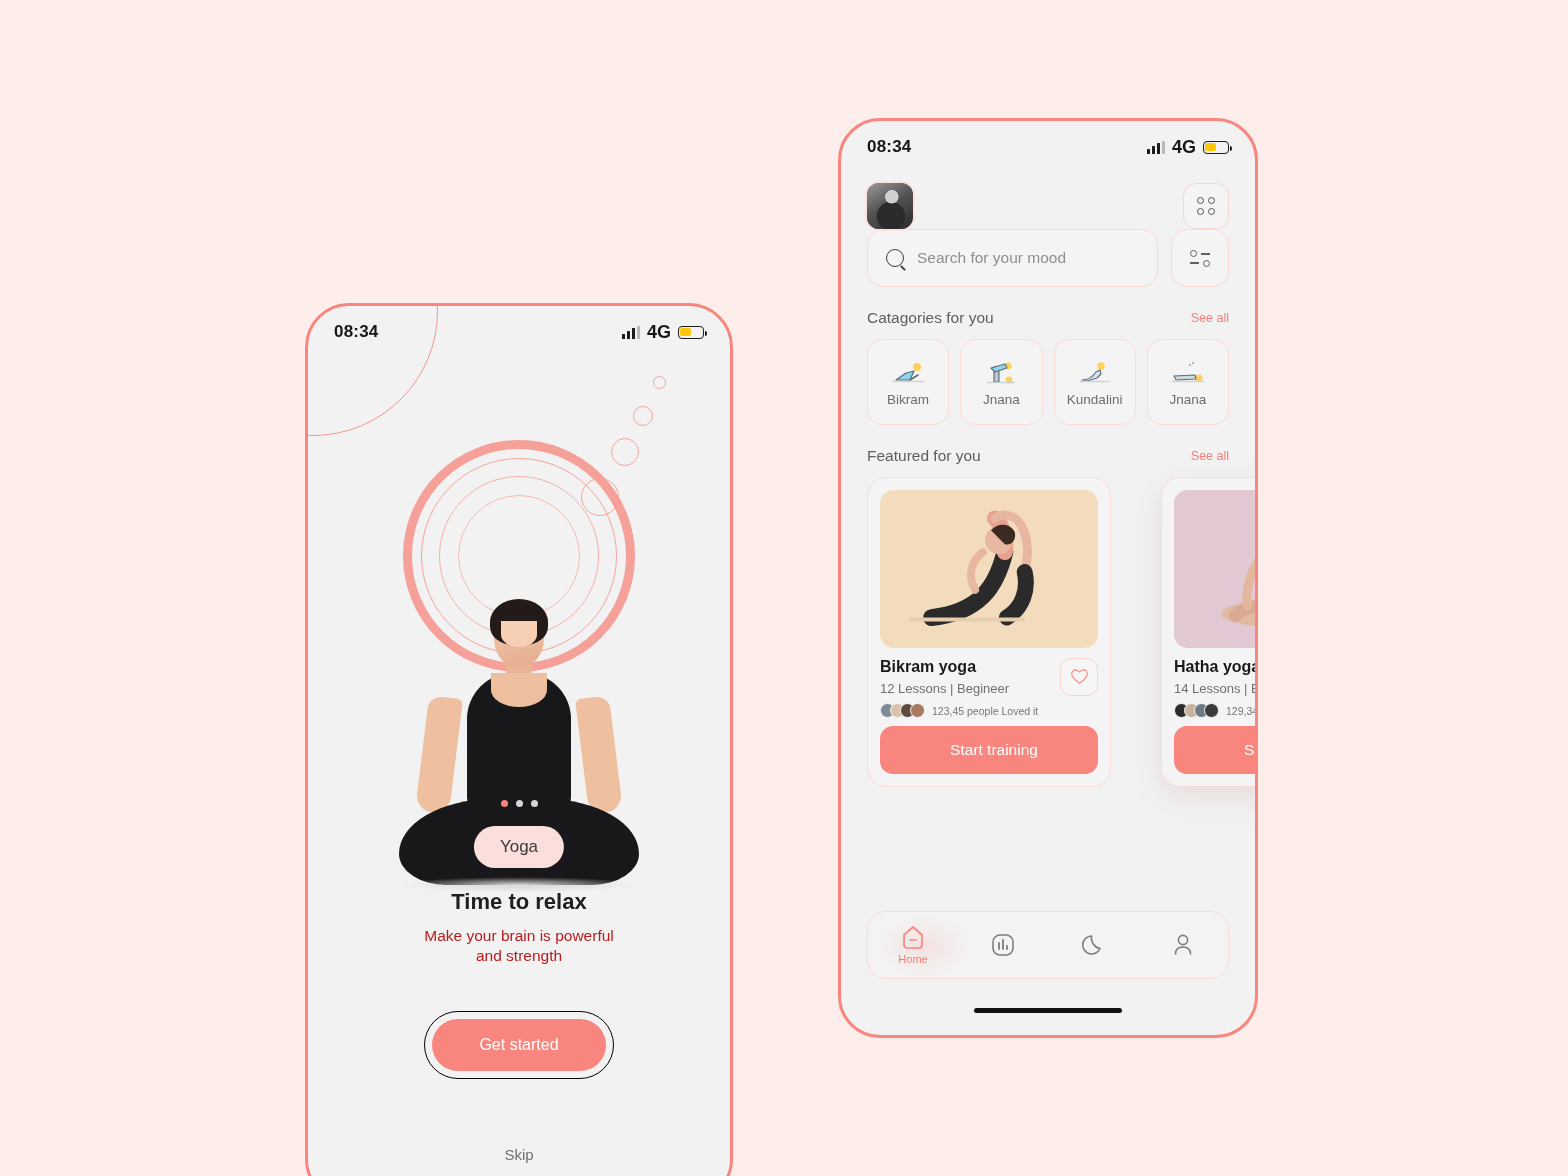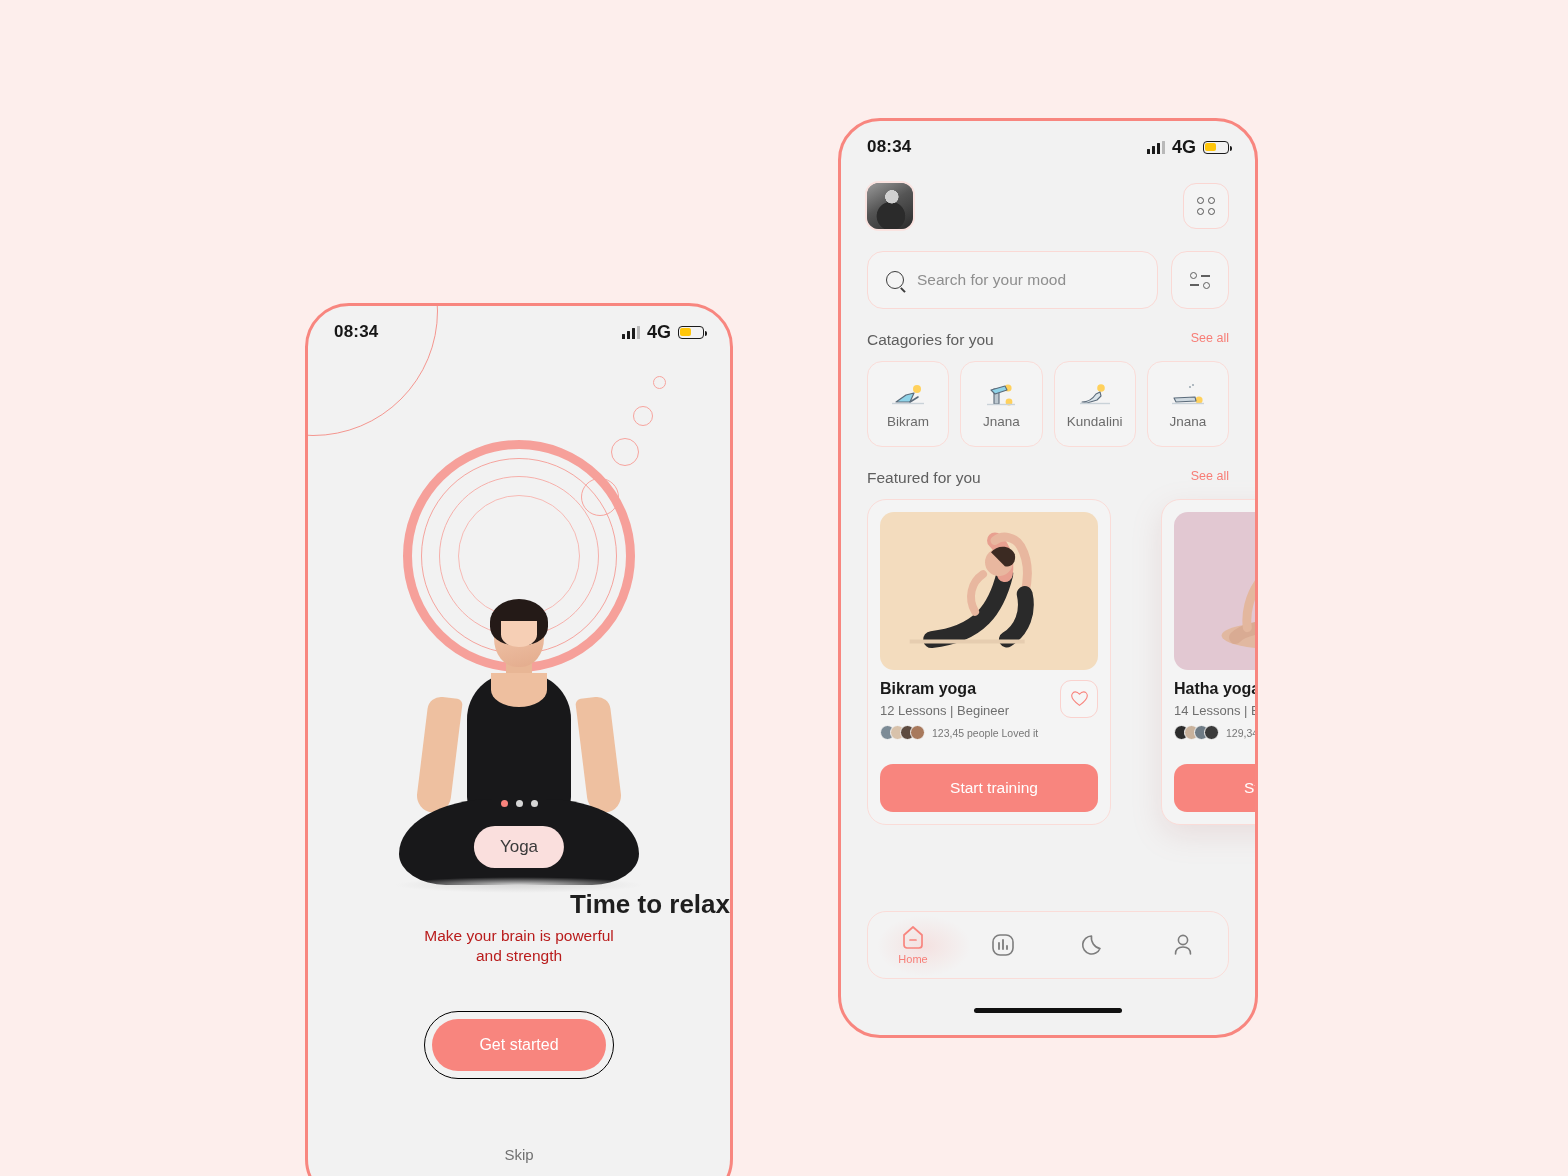--- a/index.html
+++ b/index.html
@@ -119,7 +119,7 @@
   .greet h1 { font-size:37px; font-weight:normal; color:#101010; line-height:1.36; letter-spacing:-.4px; }
   .greet h1 span.hl { background:#fae5e2; border-radius:4px; box-decoration-break:clone; padding:0 2px; }
 
-  .searchrow { display:flex; gap:13px; margin-top:22px; }
+  .searchrow { display:flex; gap:13px; }
   .searchbox { flex:1; height:58px; border:1px solid #fad9d5; border-radius:16px; background:#f4f4f4;
                display:flex; align-items:center; gap:13px; padding:0 18px; }
   .search-ico { width:18px; height:18px; border:1.8px solid #3c3c3c; border-radius:50%; position:relative; flex:0 0 auto; }

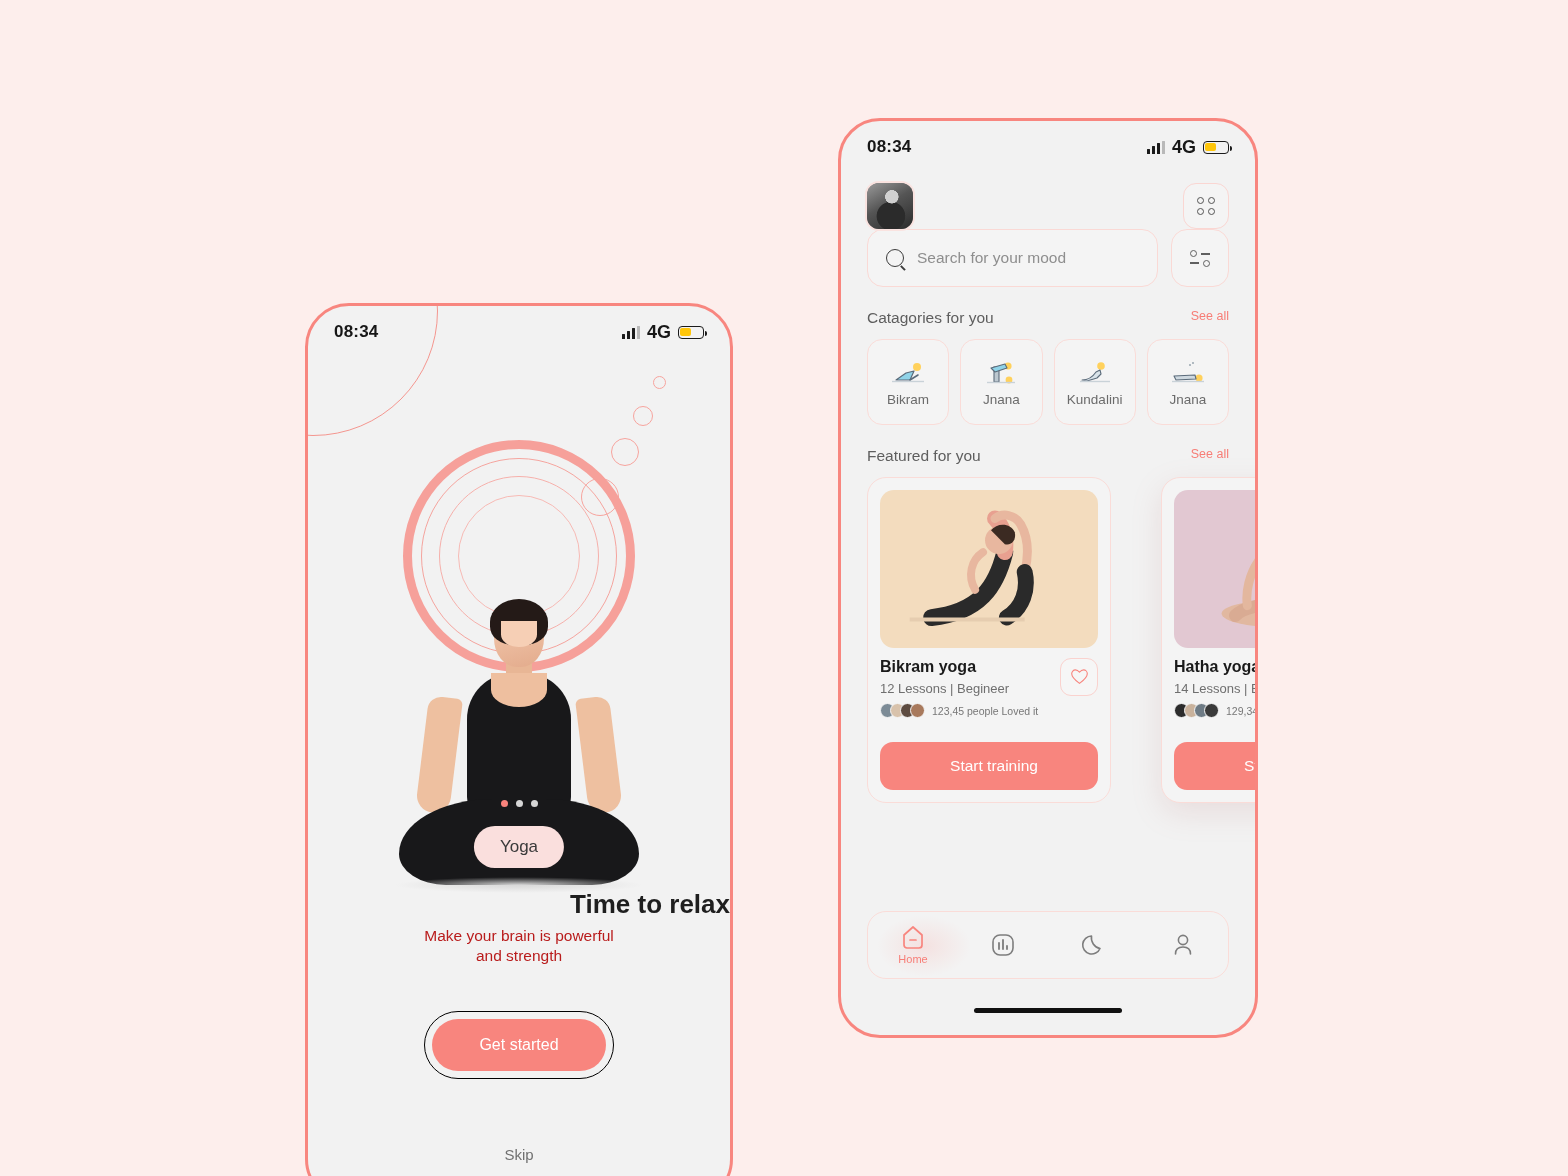--- a/index.html
+++ b/index.html
@@ -136,7 +136,7 @@
   .filter-ico .c1 { left:2px; top:2px; } .filter-ico .l1 { left:13px; top:5px; width:9px; }
   .filter-ico .c2 { right:2px; bottom:1px; } .filter-ico .l2 { left:2px; bottom:4px; width:9px; }
 
-  .sechead { display:flex; align-items:flex-start; justify-content:space-between; margin-top:22px; }
+  .sechead { display:flex; align-items:center; justify-content:space-between; margin-top:22px; }
   .sechead .t { font-size:15.5px; color:#5e5e5e; }
   .sechead .a { font-size:12.5px; color:#f77d76; cursor:pointer; }
 

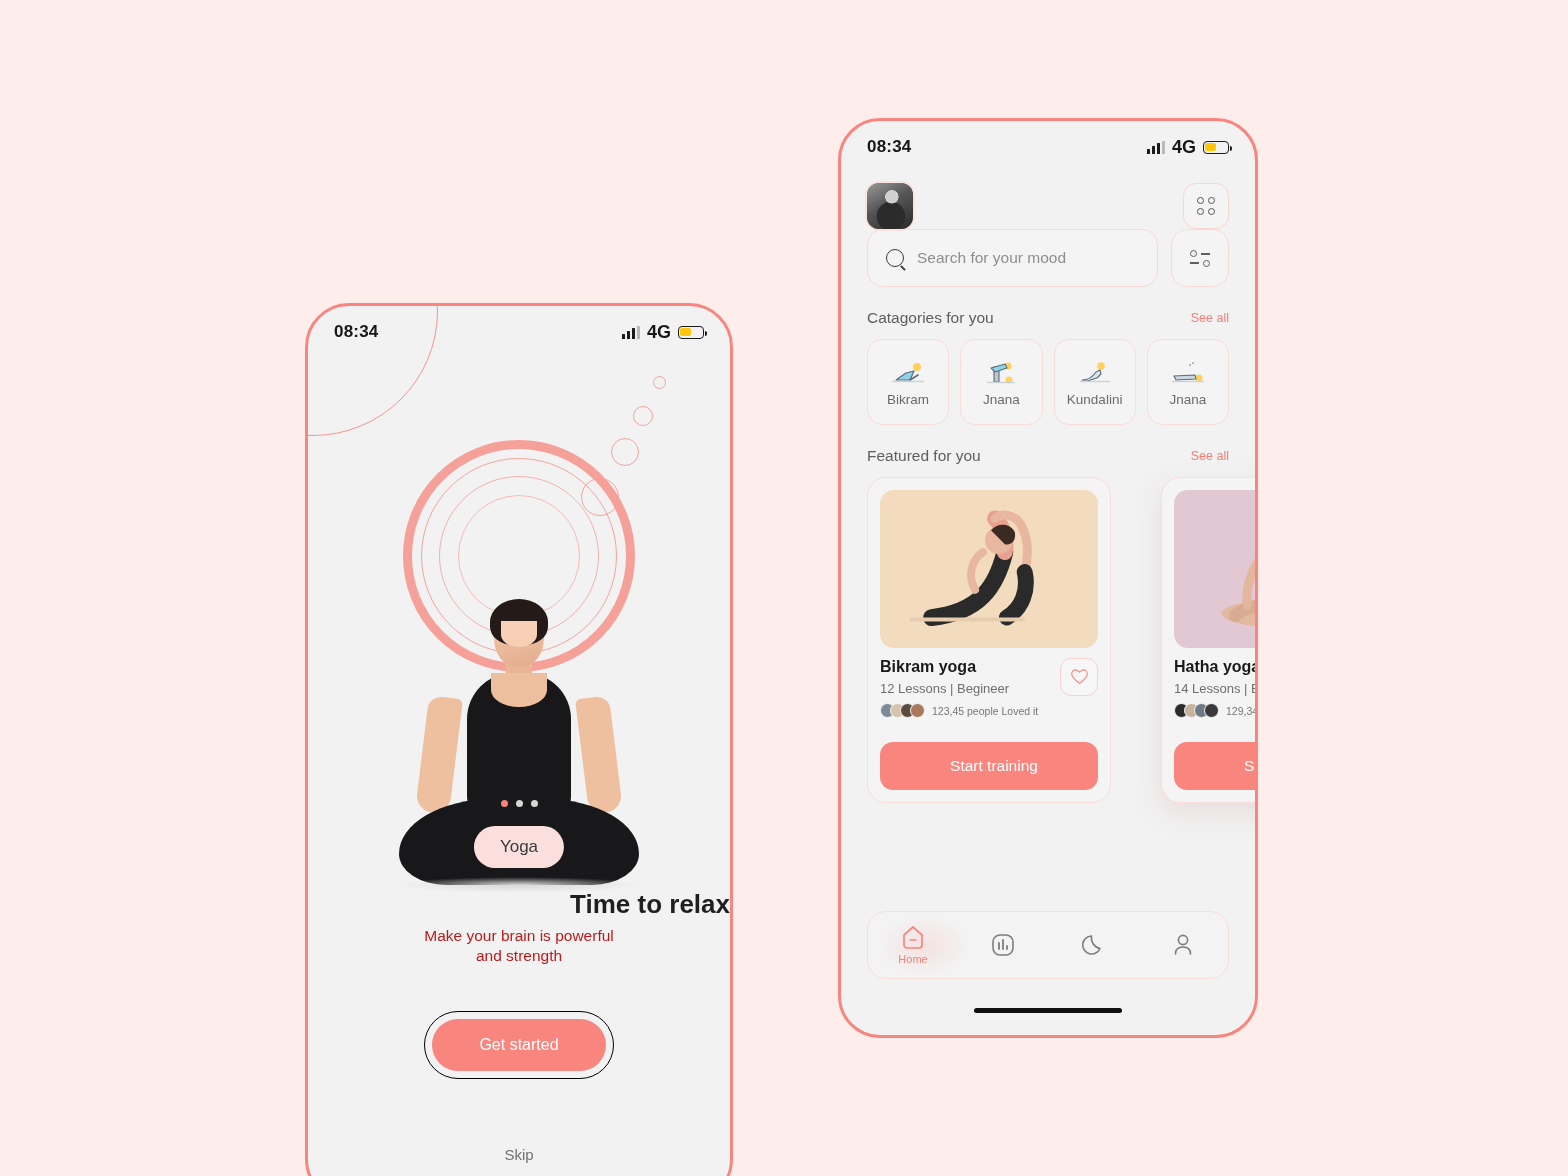--- a/index.html
+++ b/index.html
@@ -165,7 +165,7 @@
   .floved { font-size:10.5px; color:#777; }
   .heart-btn { width:38px; height:38px; border:1px solid #fad2ce; border-radius:11px; background:#f6f6f6;
                display:flex; align-items:center; justify-content:center; cursor:pointer; flex:0 0 auto; }
-  .start-btn { width:100%; height:48px; margin-top:24px; background:#f8857e; color:#fff; font-size:15.5px;
+  .start-btn { width:100%; height:48px; margin-top:8px; background:#f8857e; color:#fff; font-size:15.5px;
                border:none; border-radius:13px; cursor:pointer; font-family:"Liberation Sans",sans-serif;padding-left:10px; }
 
   .tabbar { position:absolute; left:26px; right:26px; bottom:56px; height:68px;

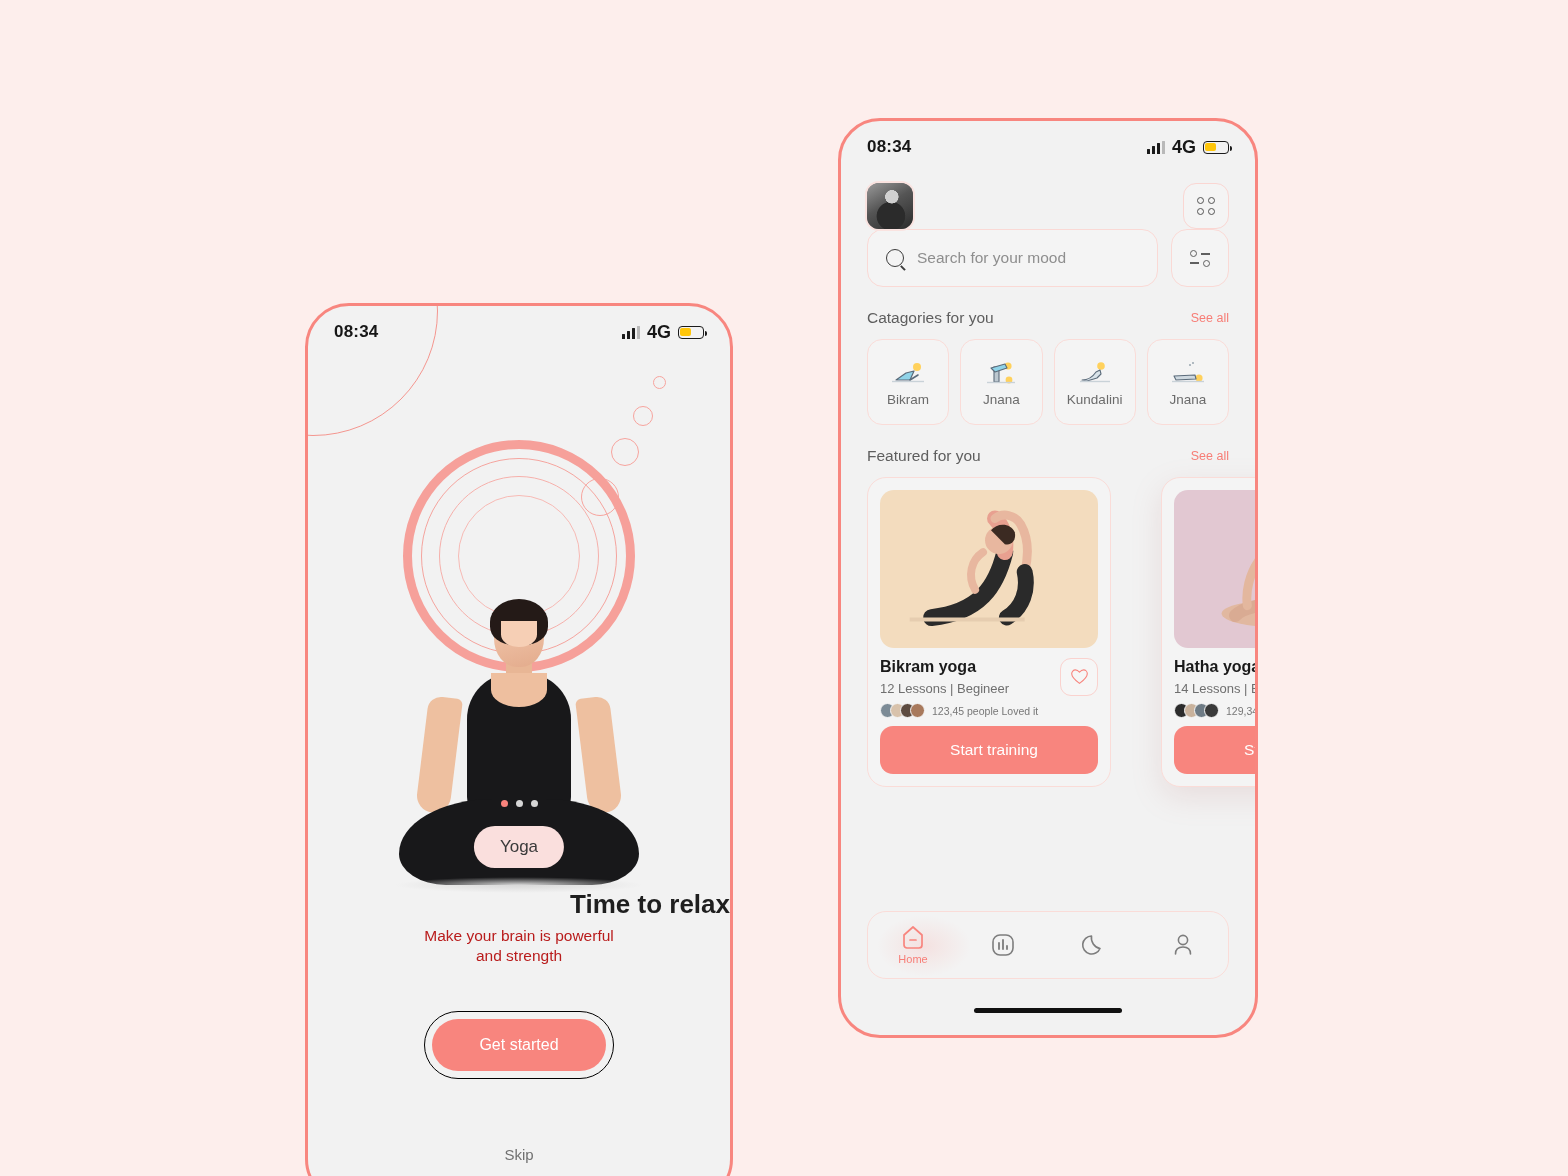--- a/index.html
+++ b/index.html
@@ -89,8 +89,8 @@
 
   .pill-tag { position:absolute; left:50%; top:520px; transform:translateX(-50%);
               background:#fadfdd; color:#3a3a3a; font-size:17px; padding:11px 26px; border-radius:24px; }
-  .headline { position:absolute; left:0; right:0; top:583px; text-align:right;
-              font-size:26px; font-weight:bold; color:#1f1f1f; }
+  .headline { position:absolute; left:0; right:0; top:583px; text-align:center;
+              font-size:22px; font-weight:bold; color:#1f1f1f; }
   .subline { position:absolute; left:0; right:0; top:620px; text-align:center;
              font-size:15.5px; line-height:1.3; color:#b91c1c; }
 

